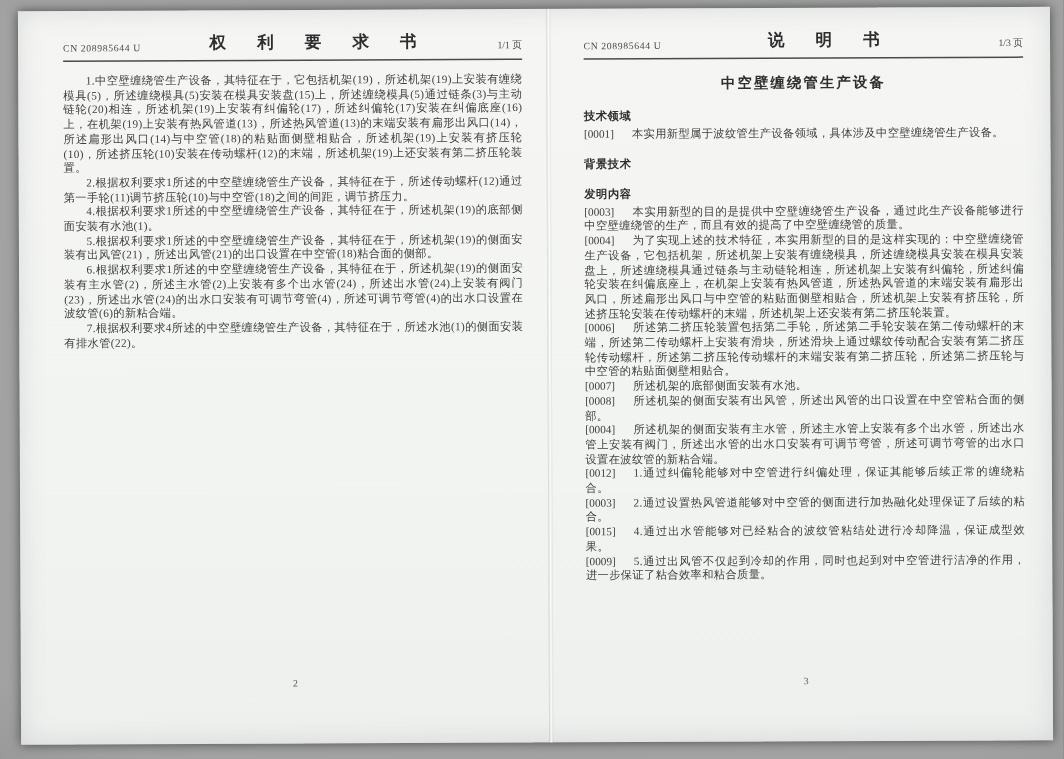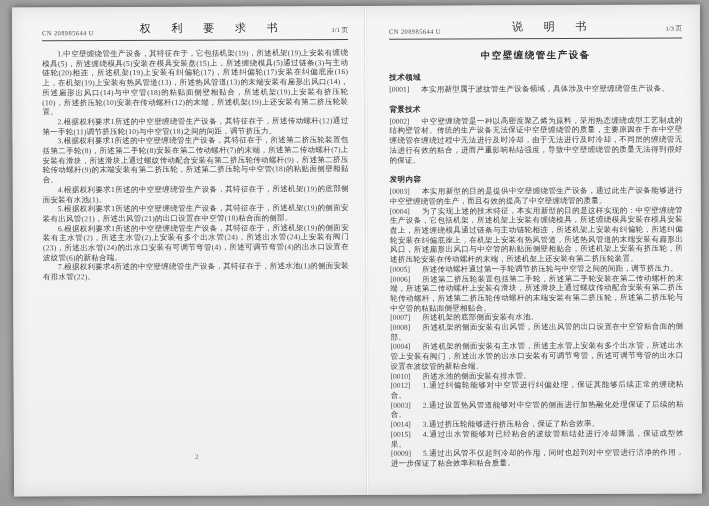--- a/index.html
+++ b/index.html
@@ -35,7 +35,7 @@
   }
   .hdr .doc-num{font-size:6.5px;letter-spacing:.4px;white-space:nowrap;}
   .hdr .hdr-title{
-    font-size:11px;font-weight:normal;color:#2e2e2e;
+    font-size:11px;font-weight:bold;color:#2e2e2e;
     letter-spacing:9px;text-indent:9px;white-space:nowrap;
     transform:translateX(-4px);
   }

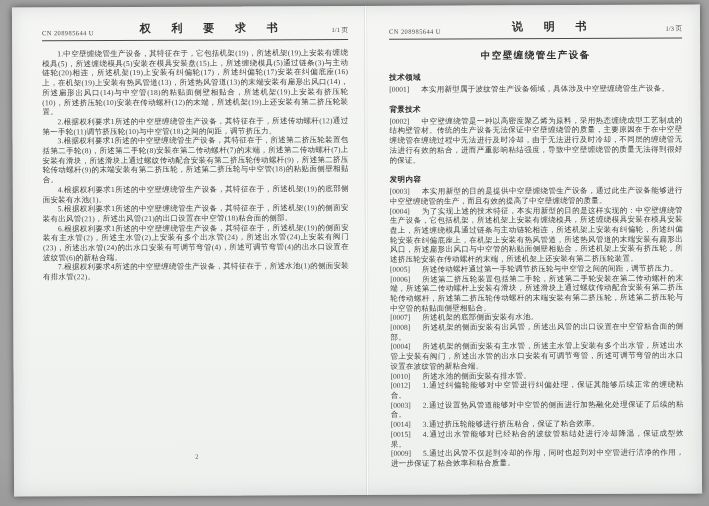--- a/index.html
+++ b/index.html
@@ -105,7 +105,6 @@
           <div class="sec-heading">技术领域</div>
           <p class="num-para"><span class="ptag">[0001]</span>本实用新型属于波纹管生产设备领域，具体涉及中空壁缠绕管生产设备。</p>
           <div class="sec-heading">背景技术</div>
-          <p class="num-para"><span class="ptag">[0002]</span>中空壁缠绕管是一种以高密度聚乙烯为原料，采用热态缠绕成型工艺制成的结构壁管材。传统的生产设备无法保证中空壁缠绕管的质量，主要原因在于在中空壁缠绕管在缠绕过程中无法进行及时冷却，由于无法进行及时冷却，不同层的缠绕管无法进行有效的粘合，进而严重影响粘结强度，导致中空壁缠绕管的质量无法得到很好的保证。</p>
           <div class="sec-heading">发明内容</div>
           <p class="num-para"><span class="ptag">[0003]</span>本实用新型的目的是提供中空壁缠绕管生产设备，通过此生产设备能够进行中空壁缠绕管的生产，而且有效的提高了中空壁缠绕管的质量。</p>
           <p class="num-para"><span class="ptag">[0004]</span>为了实现上述的技术特征，本实用新型的目的是这样实现的：中空壁缠绕管生产设备，它包括机架，所述机架上安装有缠绕模具，所述缠绕模具安装在模具安装盘上，所述缠绕模具通过链条与主动链轮相连，所述机架上安装有纠偏轮，所述纠偏轮安装在纠偏底座上，在机架上安装有热风管道，所述热风管道的末端安装有扁形出风口，所述扁形出风口与中空管的粘贴面侧壁相贴合，所述机架上安装有挤压轮，所述挤压轮安装在传动螺杆的末端，所述机架上还安装有第二挤压轮装置。</p>

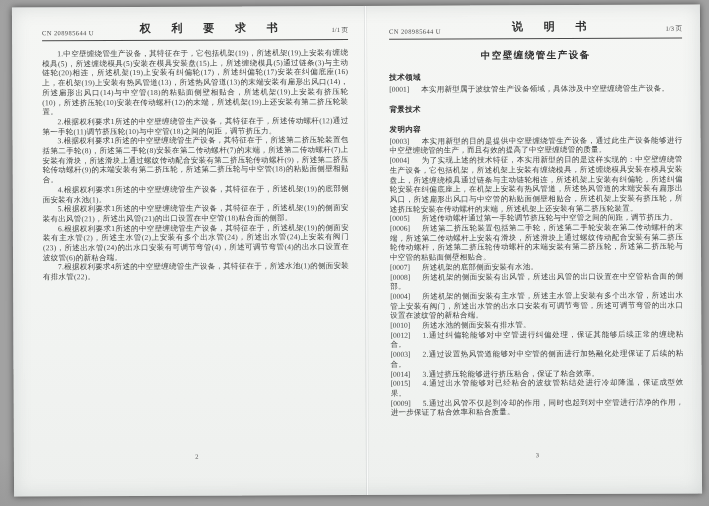--- a/index.html
+++ b/index.html
@@ -81,7 +81,6 @@
       <div class="body-text">
           <p class="claim">1.中空壁缠绕管生产设备，其特征在于，它包括机架(19)，所述机架(19)上安装有缠绕模具(5)，所述缠绕模具(5)安装在模具安装盘(15)上，所述缠绕模具(5)通过链条(3)与主动链轮(20)相连，所述机架(19)上安装有纠偏轮(17)，所述纠偏轮(17)安装在纠偏底座(16)上，在机架(19)上安装有热风管道(13)，所述热风管道(13)的末端安装有扁形出风口(14)，所述扁形出风口(14)与中空管(18)的粘贴面侧壁相贴合，所述机架(19)上安装有挤压轮(10)，所述挤压轮(10)安装在传动螺杆(12)的末端，所述机架(19)上还安装有第二挤压轮装置。</p>
           <p class="claim">2.根据权利要求1所述的中空壁缠绕管生产设备，其特征在于，所述传动螺杆(12)通过第一手轮(11)调节挤压轮(10)与中空管(18)之间的间距，调节挤压力。</p>
-          <p class="claim">3.根据权利要求1所述的中空壁缠绕管生产设备，其特征在于，所述第二挤压轮装置包括第二手轮(8)，所述第二手轮(8)安装在第二传动螺杆(7)的末端，所述第二传动螺杆(7)上安装有滑块，所述滑块上通过螺纹传动配合安装有第二挤压轮传动螺杆(9)，所述第二挤压轮传动螺杆(9)的末端安装有第二挤压轮，所述第二挤压轮与中空管(18)的粘贴面侧壁相贴合。</p>
           <p class="claim">4.根据权利要求1所述的中空壁缠绕管生产设备，其特征在于，所述机架(19)的底部侧面安装有水池(1)。</p>
           <p class="claim">5.根据权利要求1所述的中空壁缠绕管生产设备，其特征在于，所述机架(19)的侧面安装有出风管(21)，所述出风管(21)的出口设置在中空管(18)粘合面的侧部。</p>
           <p class="claim">6.根据权利要求1所述的中空壁缠绕管生产设备，其特征在于，所述机架(19)的侧面安装有主水管(2)，所述主水管(2)上安装有多个出水管(24)，所述出水管(24)上安装有阀门(23)，所述出水管(24)的出水口安装有可调节弯管(4)，所述可调节弯管(4)的出水口设置在波纹管(6)的新粘合端。</p>

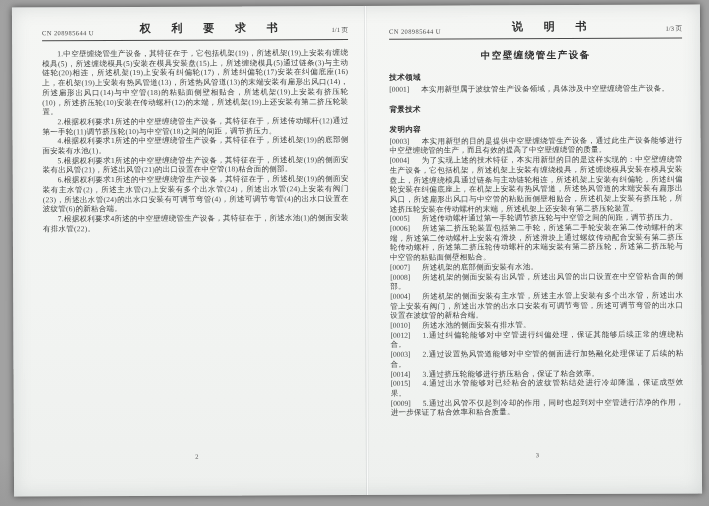--- a/index.html
+++ b/index.html
@@ -107,7 +107,6 @@
           <div class="sec-heading">发明内容</div>
           <p class="num-para"><span class="ptag">[0003]</span>本实用新型的目的是提供中空壁缠绕管生产设备，通过此生产设备能够进行中空壁缠绕管的生产，而且有效的提高了中空壁缠绕管的质量。</p>
           <p class="num-para"><span class="ptag">[0004]</span>为了实现上述的技术特征，本实用新型的目的是这样实现的：中空壁缠绕管生产设备，它包括机架，所述机架上安装有缠绕模具，所述缠绕模具安装在模具安装盘上，所述缠绕模具通过链条与主动链轮相连，所述机架上安装有纠偏轮，所述纠偏轮安装在纠偏底座上，在机架上安装有热风管道，所述热风管道的末端安装有扁形出风口，所述扁形出风口与中空管的粘贴面侧壁相贴合，所述机架上安装有挤压轮，所述挤压轮安装在传动螺杆的末端，所述机架上还安装有第二挤压轮装置。</p>
-          <p class="num-para"><span class="ptag">[0005]</span>所述传动螺杆通过第一手轮调节挤压轮与中空管之间的间距，调节挤压力。</p>
           <p class="num-para"><span class="ptag">[0006]</span>所述第二挤压轮装置包括第二手轮，所述第二手轮安装在第二传动螺杆的末端，所述第二传动螺杆上安装有滑块，所述滑块上通过螺纹传动配合安装有第二挤压轮传动螺杆，所述第二挤压轮传动螺杆的末端安装有第二挤压轮，所述第二挤压轮与中空管的粘贴面侧壁相贴合。</p>
           <p class="num-para"><span class="ptag">[0007]</span>所述机架的底部侧面安装有水池。</p>
           <p class="num-para"><span class="ptag">[0008]</span>所述机架的侧面安装有出风管，所述出风管的出口设置在中空管粘合面的侧部。</p>

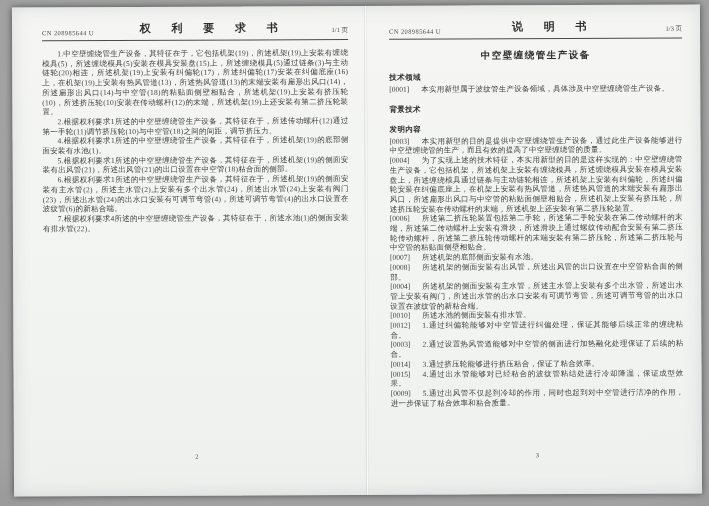--- a/index.html
+++ b/index.html
@@ -111,7 +111,6 @@
           <p class="num-para"><span class="ptag">[0007]</span>所述机架的底部侧面安装有水池。</p>
           <p class="num-para"><span class="ptag">[0008]</span>所述机架的侧面安装有出风管，所述出风管的出口设置在中空管粘合面的侧部。</p>
           <p class="num-para"><span class="ptag">[0004]</span>所述机架的侧面安装有主水管，所述主水管上安装有多个出水管，所述出水管上安装有阀门，所述出水管的出水口安装有可调节弯管，所述可调节弯管的出水口设置在波纹管的新粘合端。</p>
-          <p class="num-para"><span class="ptag">[0010]</span>所述水池的侧面安装有排水管。</p>
           <p class="num-para"><span class="ptag">[0012]</span>1.通过纠偏轮能够对中空管进行纠偏处理，保证其能够后续正常的缠绕粘合。</p>
           <p class="num-para"><span class="ptag">[0003]</span>2.通过设置热风管道能够对中空管的侧面进行加热融化处理保证了后续的粘合。</p>
           <p class="num-para"><span class="ptag">[0014]</span>3.通过挤压轮能够进行挤压粘合，保证了粘合效率。</p>

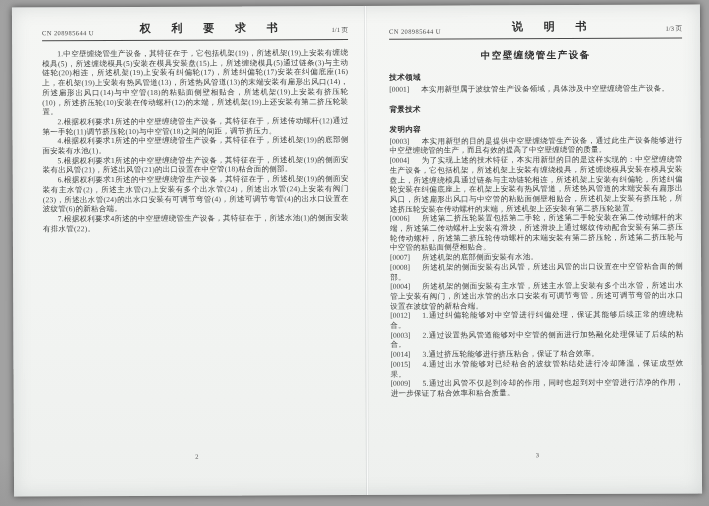--- a/index.html
+++ b/index.html
@@ -113,7 +113,6 @@
           <p class="num-para"><span class="ptag">[0004]</span>所述机架的侧面安装有主水管，所述主水管上安装有多个出水管，所述出水管上安装有阀门，所述出水管的出水口安装有可调节弯管，所述可调节弯管的出水口设置在波纹管的新粘合端。</p>
           <p class="num-para"><span class="ptag">[0012]</span>1.通过纠偏轮能够对中空管进行纠偏处理，保证其能够后续正常的缠绕粘合。</p>
           <p class="num-para"><span class="ptag">[0003]</span>2.通过设置热风管道能够对中空管的侧面进行加热融化处理保证了后续的粘合。</p>
-          <p class="num-para"><span class="ptag">[0014]</span>3.通过挤压轮能够进行挤压粘合，保证了粘合效率。</p>
           <p class="num-para"><span class="ptag">[0015]</span>4.通过出水管能够对已经粘合的波纹管粘结处进行冷却降温，保证成型效果。</p>
           <p class="num-para"><span class="ptag">[0009]</span>5.通过出风管不仅起到冷却的作用，同时也起到对中空管进行洁净的作用，进一步保证了粘合效率和粘合质量。</p>
         </div>

